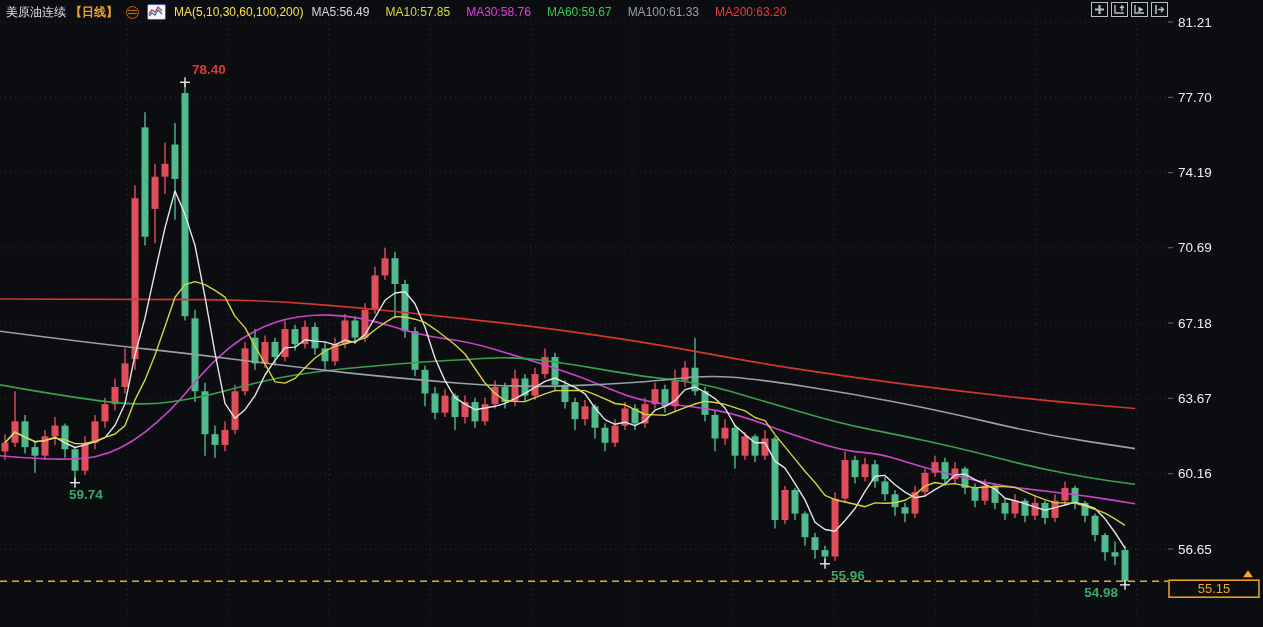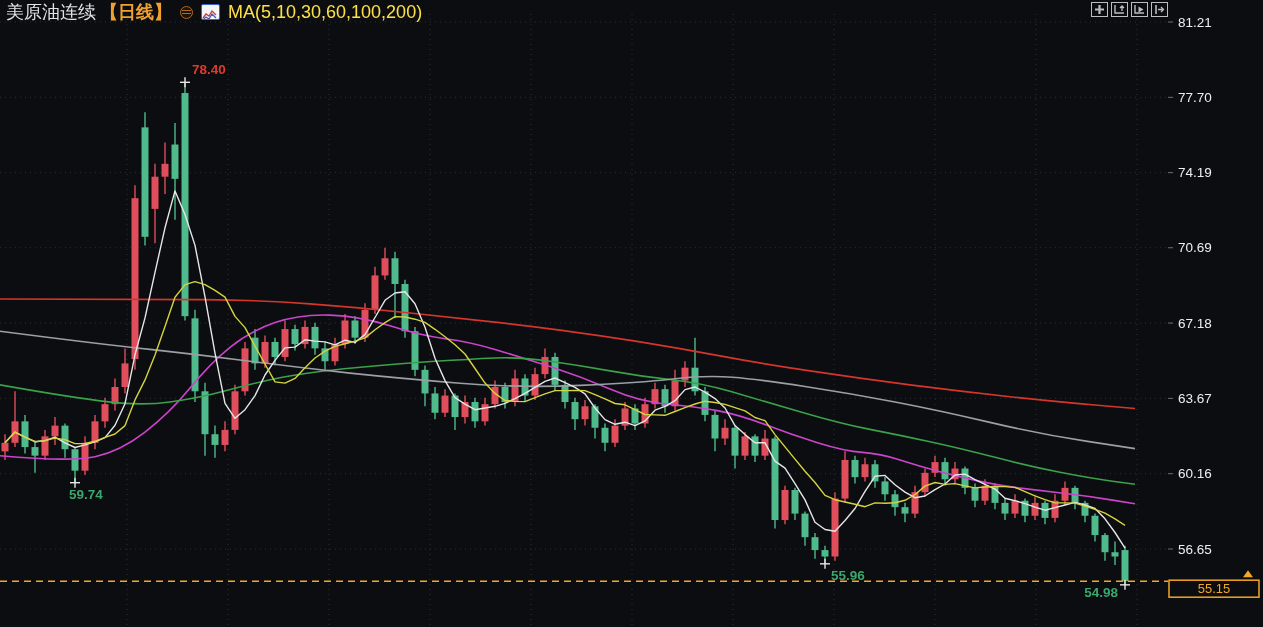--- a/index.html
+++ b/index.html
@@ -7,7 +7,7 @@
        font-family:"Liberation Sans", sans-serif;}
   .chart-layer{position:absolute;left:0;top:0;width:1263px;height:627px;}
   .chart-header{position:absolute;left:6px;top:3px;height:18px;display:flex;align-items:center;
-                gap:8px;font-size:18px;color:#d8d8d8;white-space:nowrap;z-index:5;}
+                gap:8px;font-size:12px;color:#d8d8d8;white-space:nowrap;z-index:5;}
   .chart-header .sym{color:#e2e2e2;}
   .chart-header .period{color:#f0a22e;margin-left:-4px;font-weight:bold;}
   .icon-circle{width:13px;height:13px;border-radius:50%;border:1.5px solid #b06a2a;box-sizing:border-box;

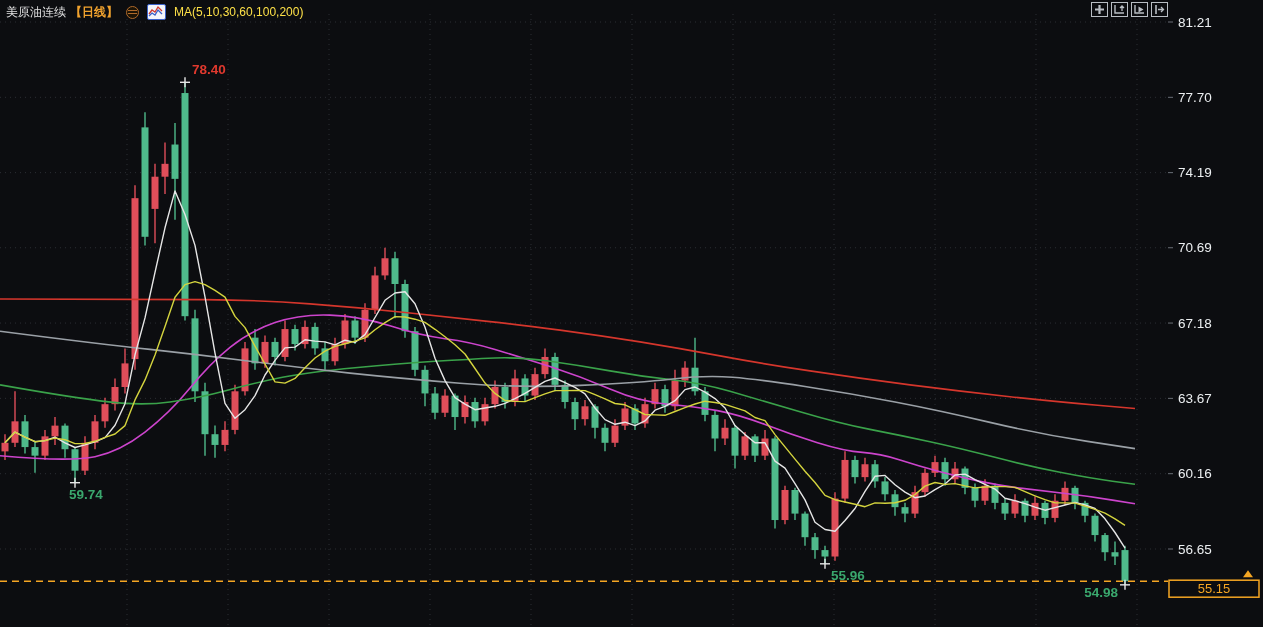--- a/index.html
+++ b/index.html
@@ -339,6 +339,14 @@
       </svg>
     </span>
     <span class="ma-group">MA(5,10,30,60,100,200)</span>
+    <span class="ma-vals" id="ma-vals">
+        <span style="color: rgb(217, 217, 217);">MA5:56.49</span>
+        <span style="color: rgb(214, 216, 56);">MA10:57.85</span>
+        <span style="color: rgb(226, 62, 226);">MA30:58.76</span>
+        <span style="color: rgb(53, 201, 79);">MA60:59.67</span>
+        <span style="color: rgb(154, 160, 166);">MA100:61.33</span>
+        <span style="color: rgb(239, 59, 48);">MA200:63.20</span>
+      </span>
   </div>
 
   <div class="toolbar">

